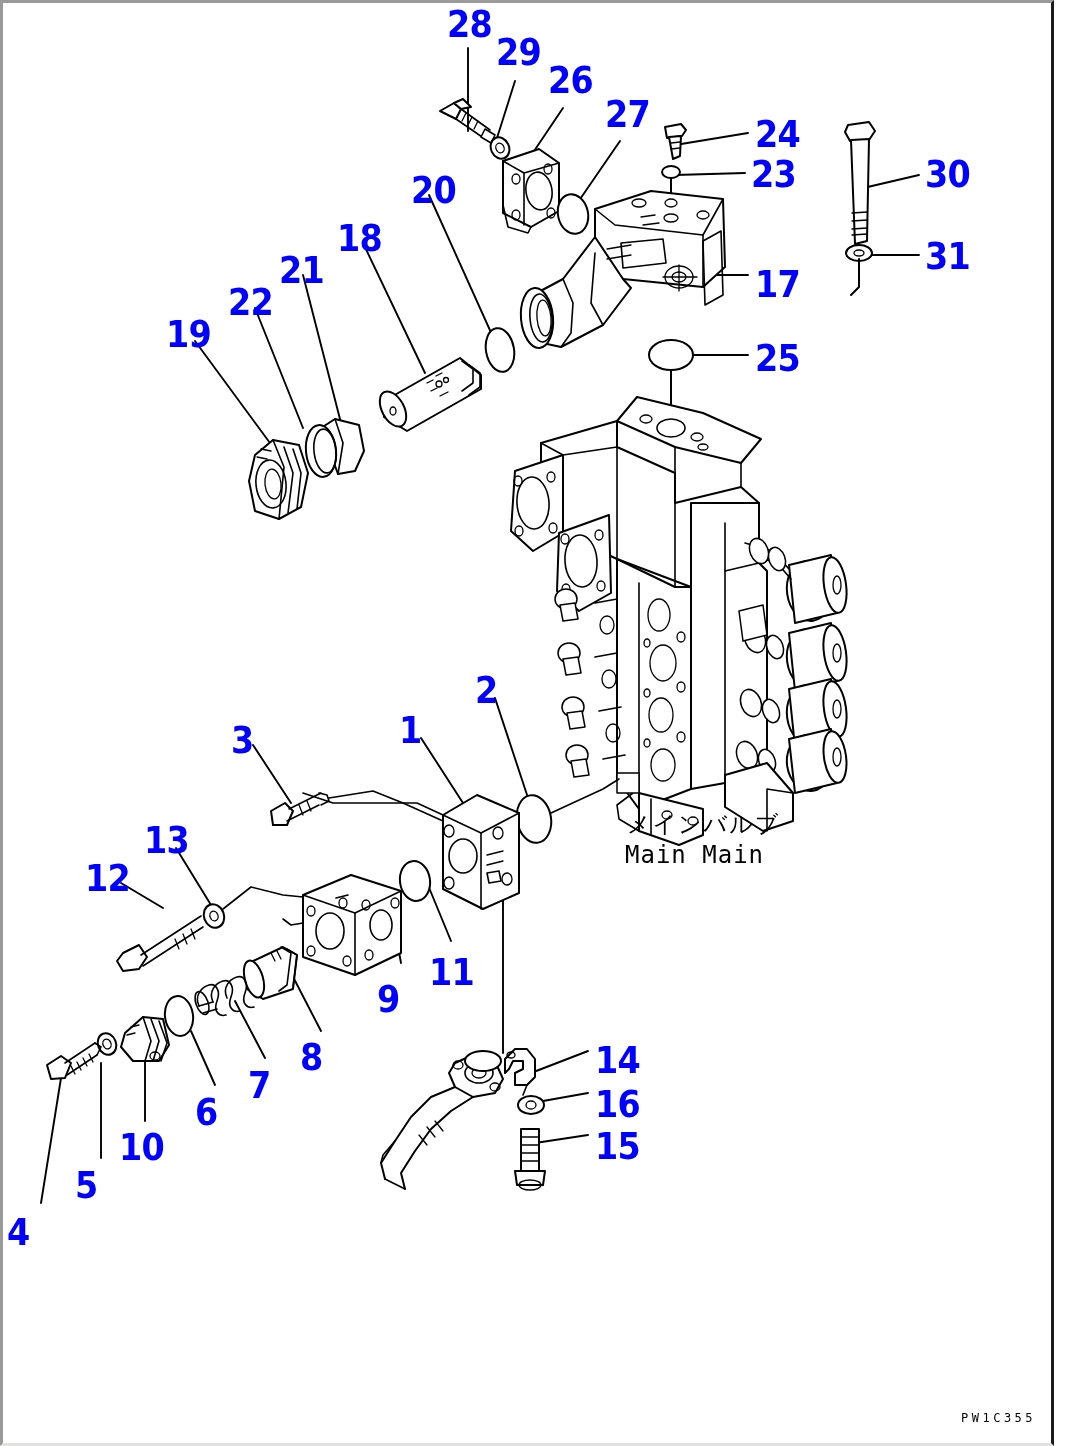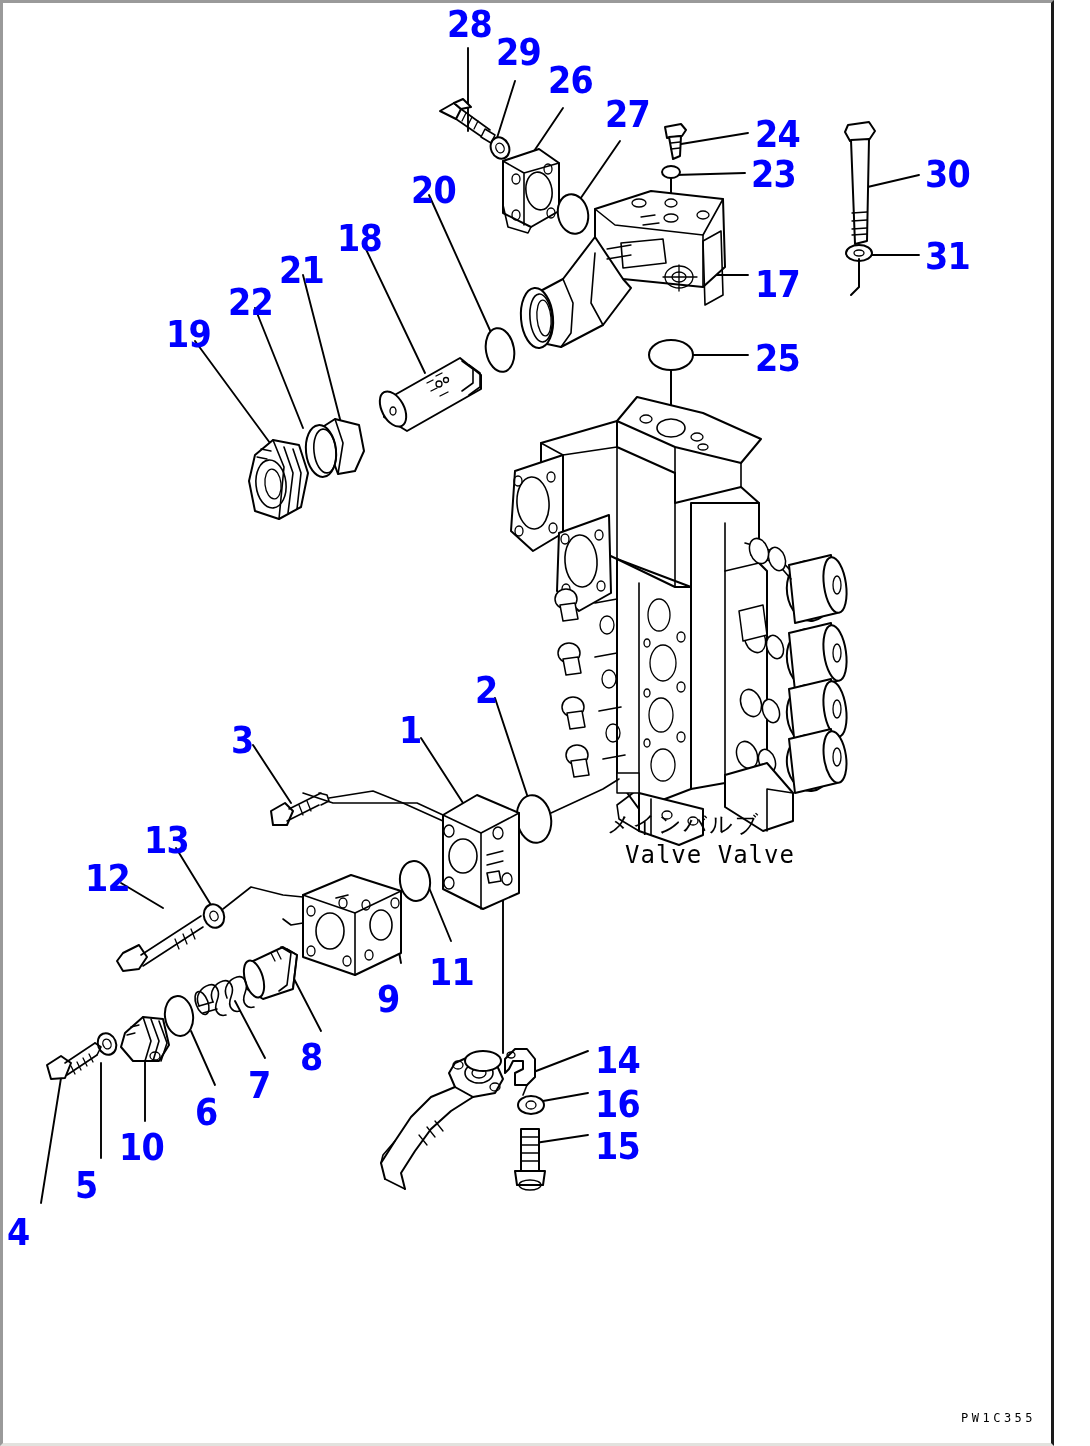--- a/index.html
+++ b/index.html
@@ -517,7 +517,7 @@
   <div class="callout" style="left:592px; top:1082px;">16</div>
   <div class="callout" style="left:592px; top:1124px;">15</div>
 
-  <div class="jp-label" style="left:604px; top:806px;">メインバルブ</div>
+  <div class="jp-label" style="left:624px; top:806px;">メインバルブ</div>
   <div class="en-label" style="left:622px; top:838px;">Valve Valve</div>
 
   <div class="corner-code" style="left:958px; top:1408px;">PW1C355</div>

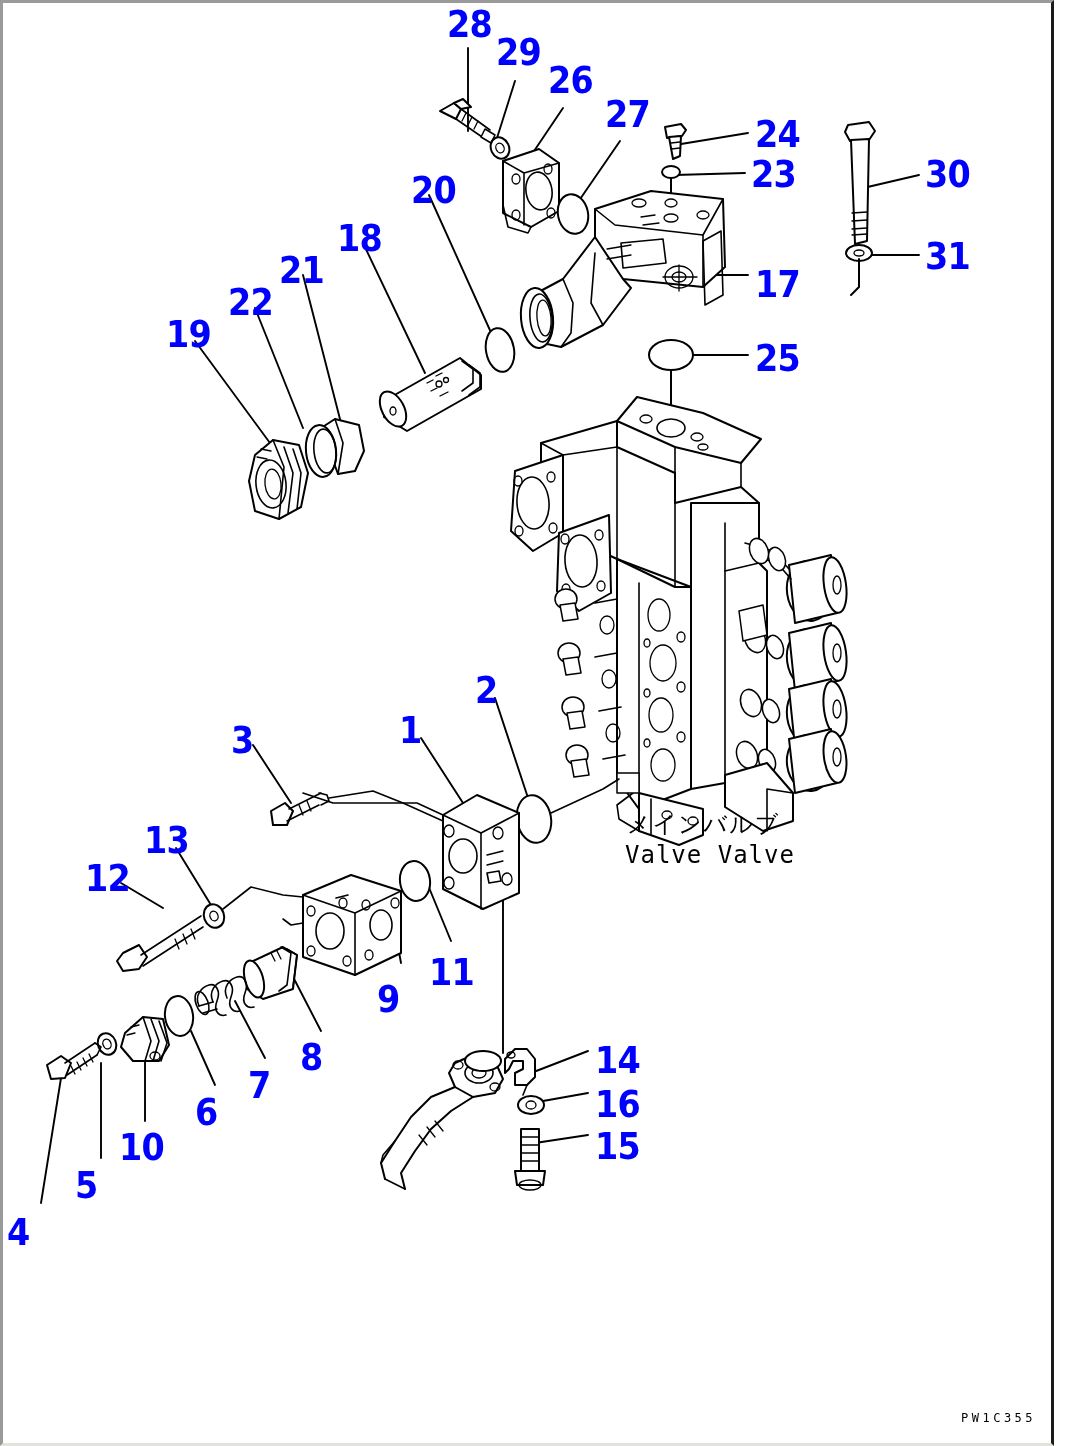--- a/index.html
+++ b/index.html
@@ -518,7 +518,7 @@
   <div class="callout" style="left:592px; top:1124px;">15</div>
 
   <div class="jp-label" style="left:624px; top:806px;">メインバルブ</div>
-  <div class="en-label" style="left:622px; top:838px;">Valve Valve</div>
+  <div class="en-label" style="left:622px; top:838px;">Main Main</div>
 
   <div class="corner-code" style="left:958px; top:1408px;">PW1C355</div>
 

